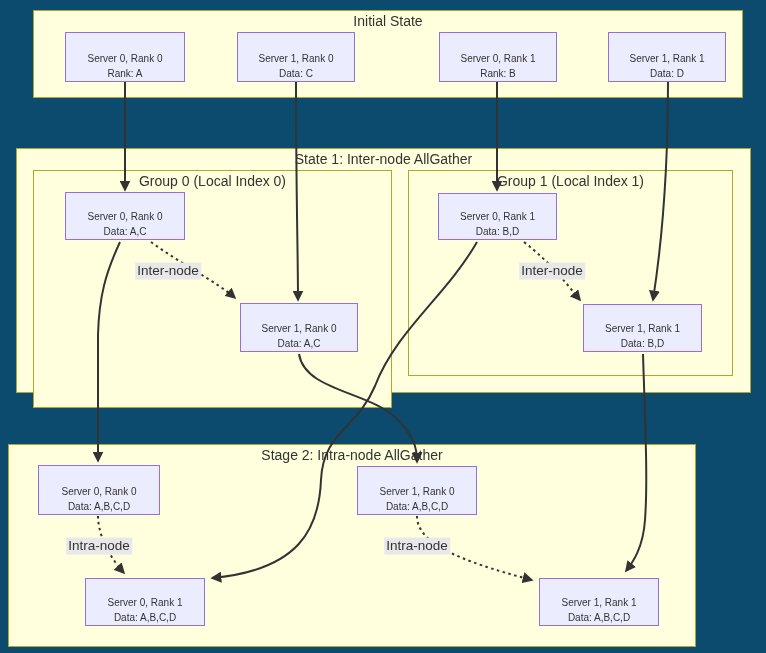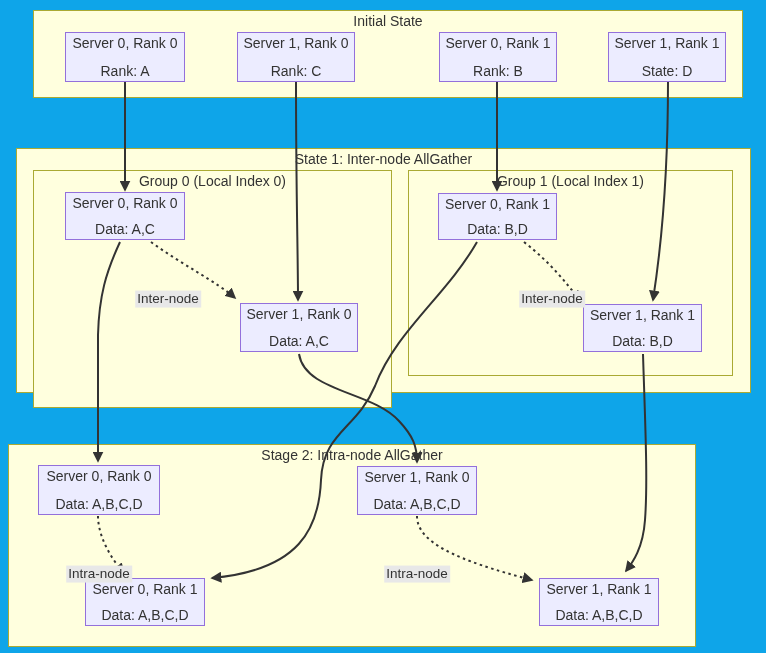--- a/index.html
+++ b/index.html
@@ -4,7 +4,7 @@
 <style>
   html,body{margin:0;padding:0;background:#ffffff;}
   .canvas{
-    position:relative;width:766px;height:653px;background:#0ea5e9;
+    position:relative;width:766px;height:653px;background:#0c4a6e;
     font-family:"Liberation Sans", sans-serif;color:#333333;overflow:hidden;
   }
   .container{

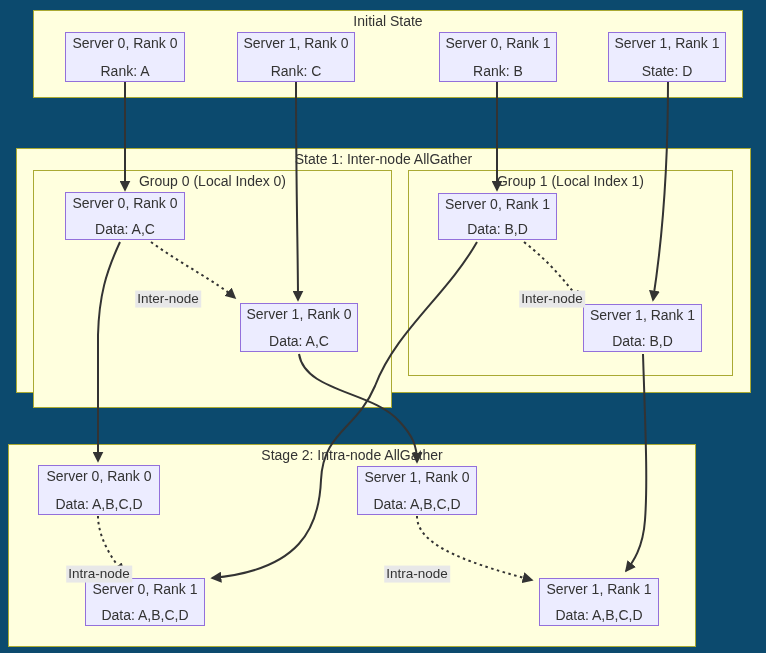--- a/index.html
+++ b/index.html
@@ -20,8 +20,8 @@
   svg.edges path.dashed{stroke-dasharray:2.5 3.5;}
   .node{
     position:absolute;background:#ececff;border:1px solid #9370db;box-sizing:border-box;
-    display:flex;flex-direction:column;align-items:center;justify-content:space-between;
-    font-size:14px;line-height:1.45;color:#333333;z-index:3;white-space:nowrap;
+    display:flex;flex-direction:column;align-items:center;justify-content:flex-end;
+    font-size:10px;line-height:1.45;color:#333333;z-index:3;white-space:nowrap;
   }
   .edge-label{
     position:absolute;transform:translate(-50%,-50%);background:#e8e8e8;color:#333333;

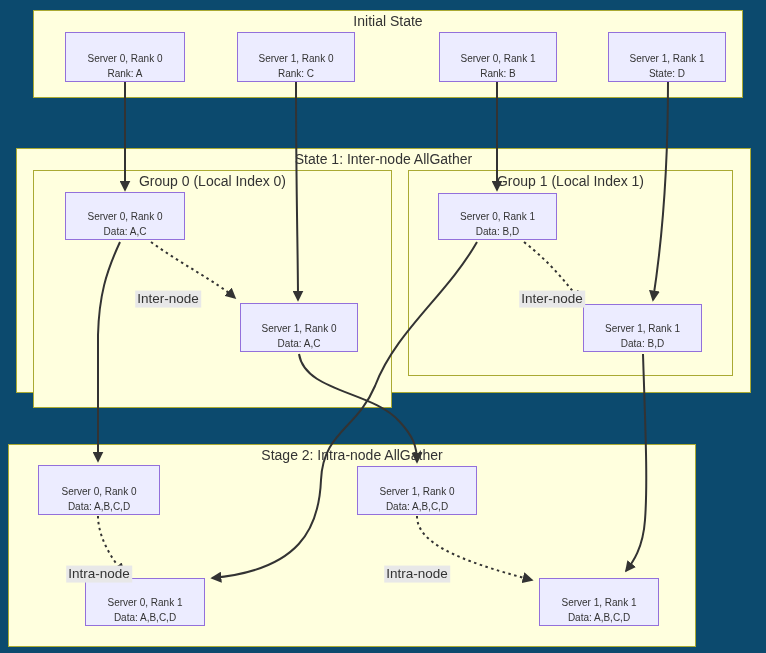--- a/index.html
+++ b/index.html
@@ -79,7 +79,7 @@
   </div>
   <div class="node" style="left:237px;top:32px;width:118px;height:50px">
     <span>Server 1, Rank 0</span>
-    <span>Rank: C</span>
+    <span>Data: C</span>
   </div>
   <div class="node" style="left:439px;top:32px;width:118px;height:50px">
     <span>Server 0, Rank 1</span>

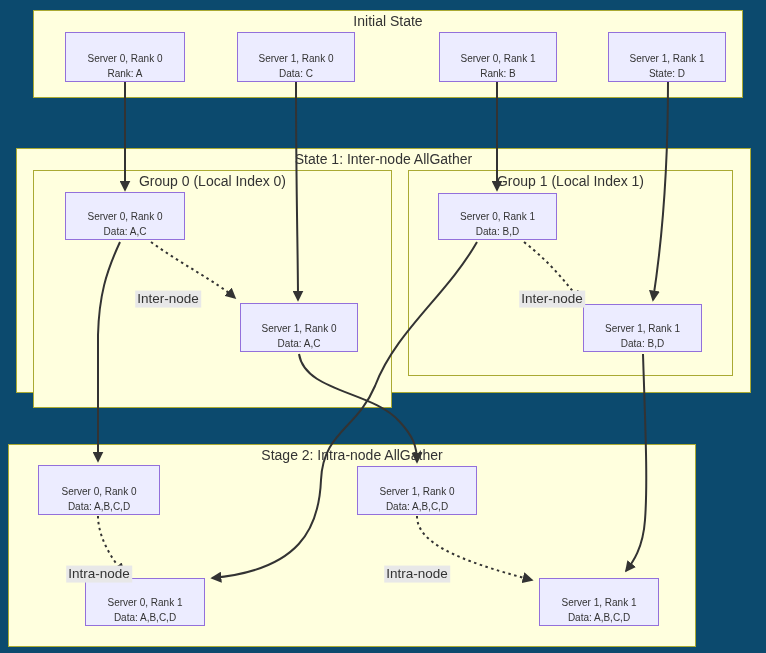--- a/index.html
+++ b/index.html
@@ -87,7 +87,7 @@
   </div>
   <div class="node" style="left:608px;top:32px;width:118px;height:50px">
     <span>Server 1, Rank 1</span>
-    <span>State: D</span>
+    <span>Data: D</span>
   </div>
 
   <div class="node" style="left:65px;top:192px;width:120px;height:48px">

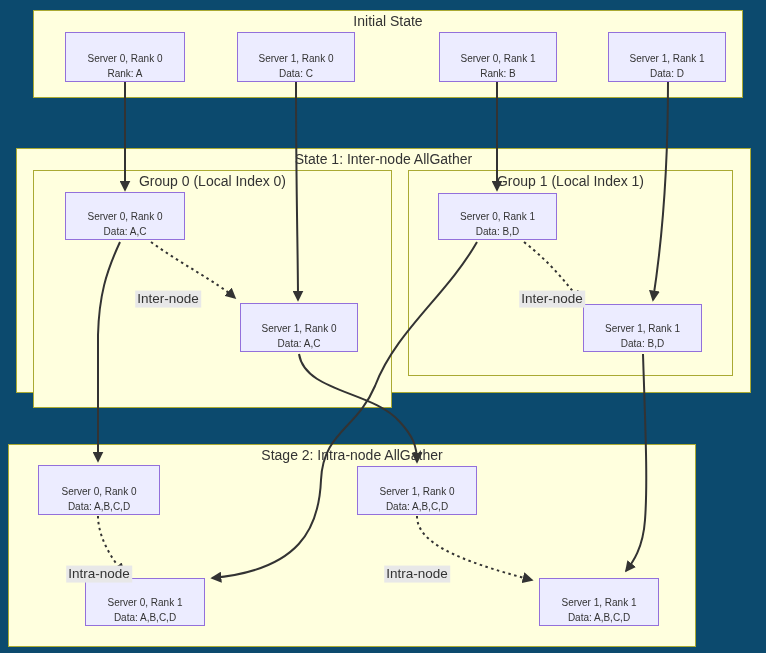--- a/index.html
+++ b/index.html
@@ -25,7 +25,7 @@
   }
   .edge-label{
     position:absolute;transform:translate(-50%,-50%);background:#e8e8e8;color:#333333;
-    font-size:13.5px;line-height:1.25;padding:0 2px;z-index:4;white-space:nowrap;margin-top:28px;
+    font-size:13.5px;line-height:1.25;padding:0 2px;z-index:4;white-space:nowrap;
   }
 </style>
 </head>

